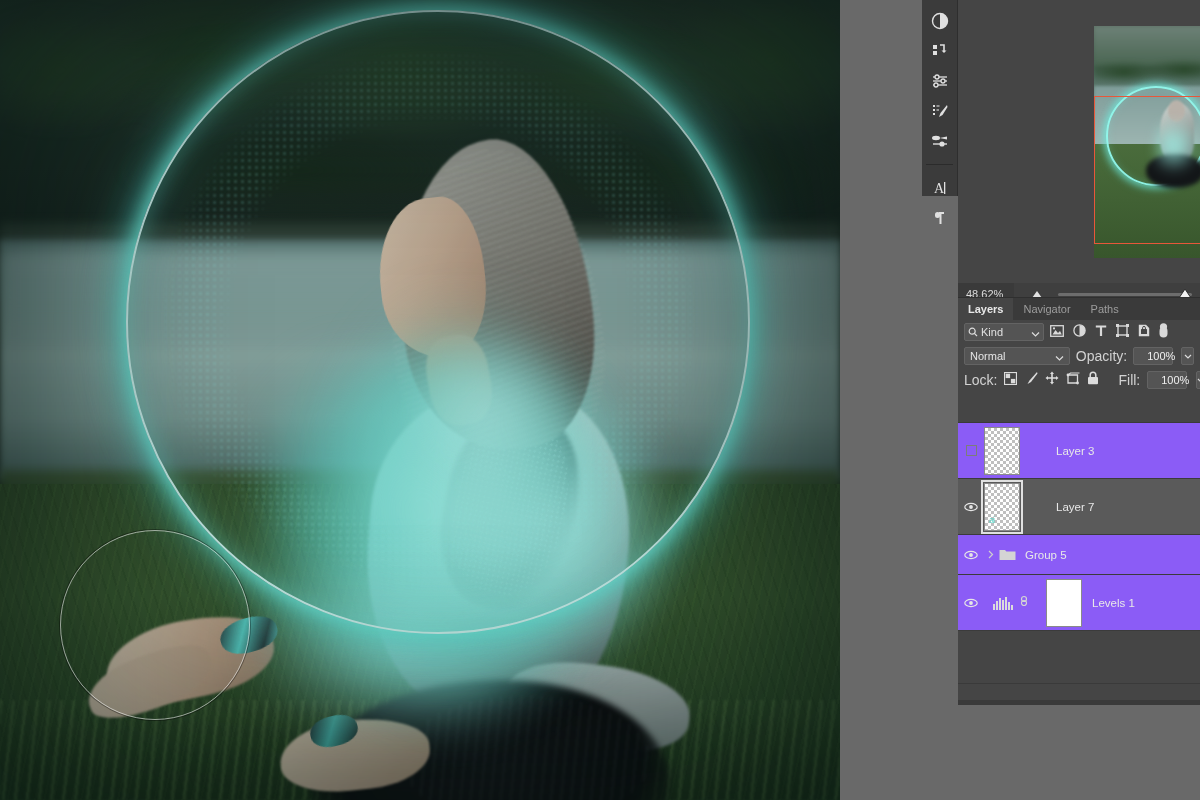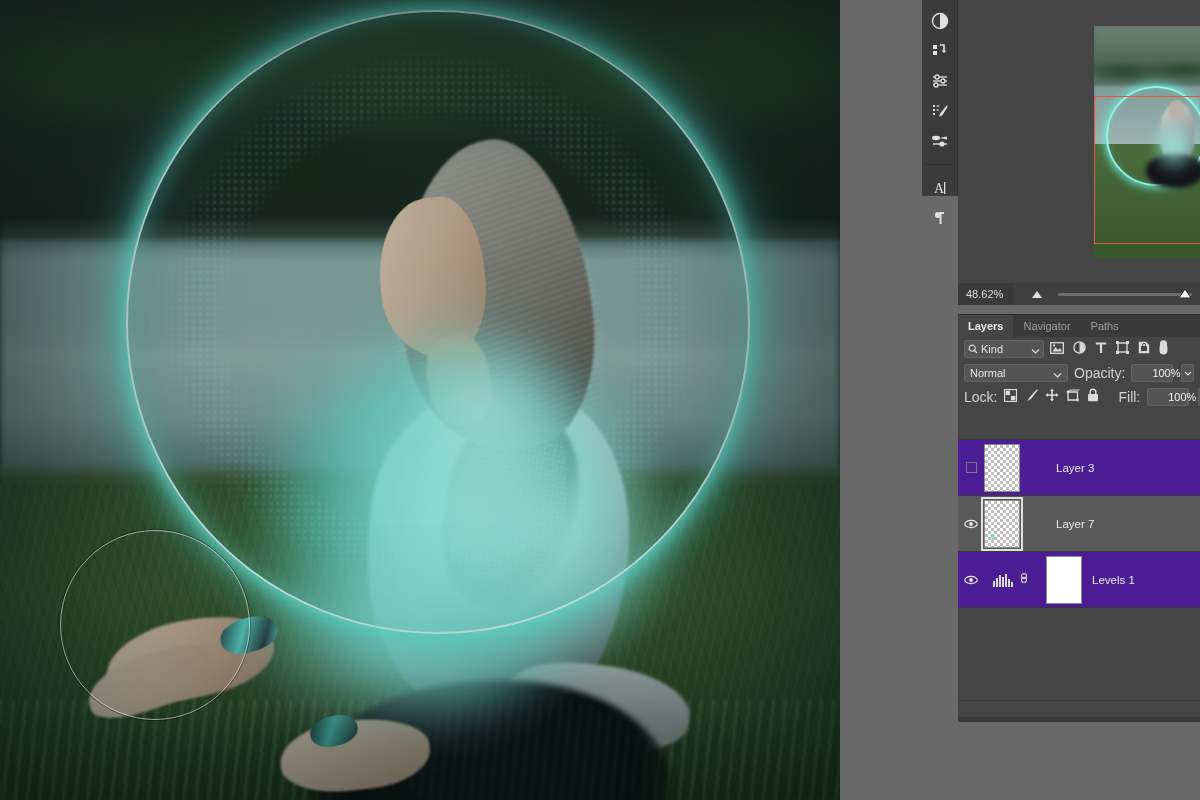--- a/index.html
+++ b/index.html
@@ -174,7 +174,7 @@
   .nav-handle { position:absolute; right:6px; }
 
   
-  #layers-panel { position:absolute; left:958px; top:314px; width:242px; height:408px; background:#454545;
+  #layers-panel { position:absolute; left:958px; top:297px; width:242px; height:408px; background:#454545;
                   border-top:1px solid #2f2f2f; }
   .lay-tabbar { height:22px; background:#3a3a3a; display:flex; align-items:flex-end; }
   .lay-tab { height:22px; padding:0 10px; display:flex; align-items:center; font-size:11px; color:#9d9d9d; }

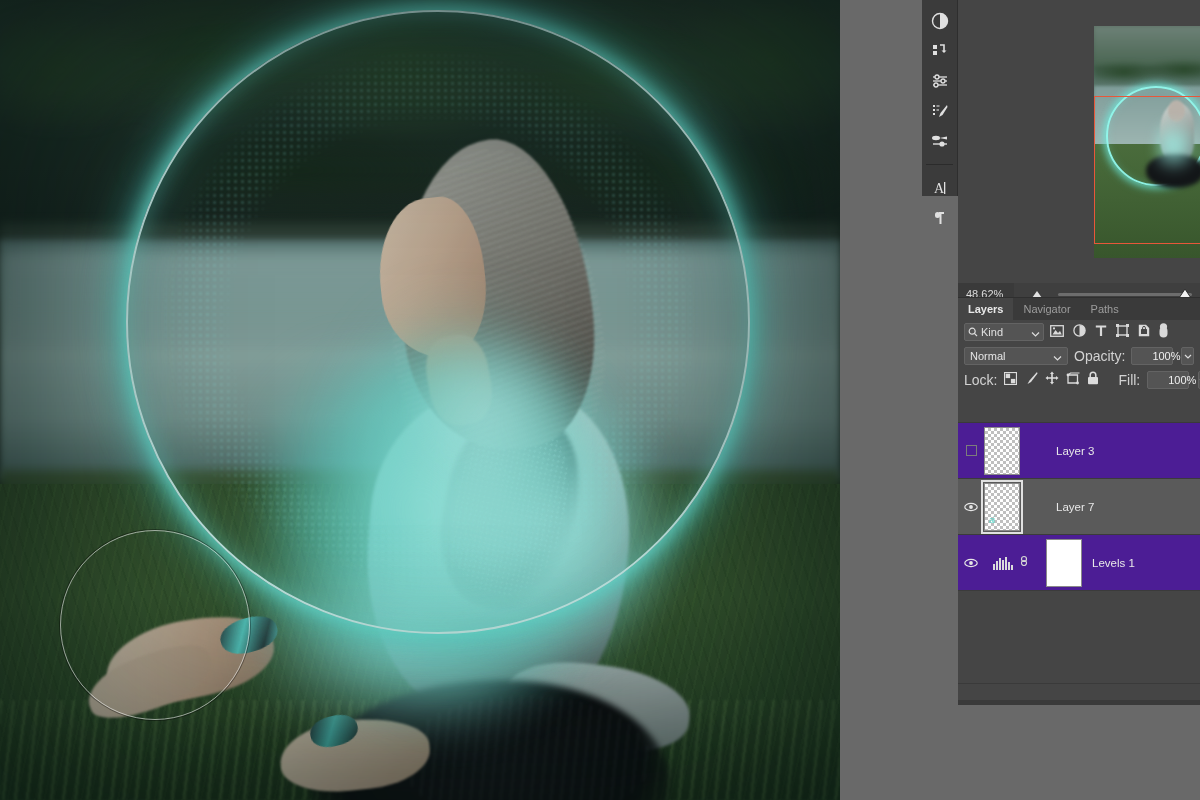--- a/index.html
+++ b/index.html
@@ -194,7 +194,7 @@
   .blend-label { font-size:11px; color:#e4e4e4; }
   .small-lbl { font-size:14px; color:#d2d2d2; }
   .num-box { height:18px; background:#545454; border:1px solid #636363; border-radius:2px;
-             display:flex; align-items:center; padding:0 20px;text-align:right; }
+             display:flex; align-items:center; padding:0 13px;text-align:right; }
   .num-val { font-size:11px; color:#efefef; }
   .caret-box { width:14px; height:18px; background:#545454; border:1px solid #636363; border-radius:2px;
                display:flex; align-items:center; justify-content:center; margin-left:2px; }

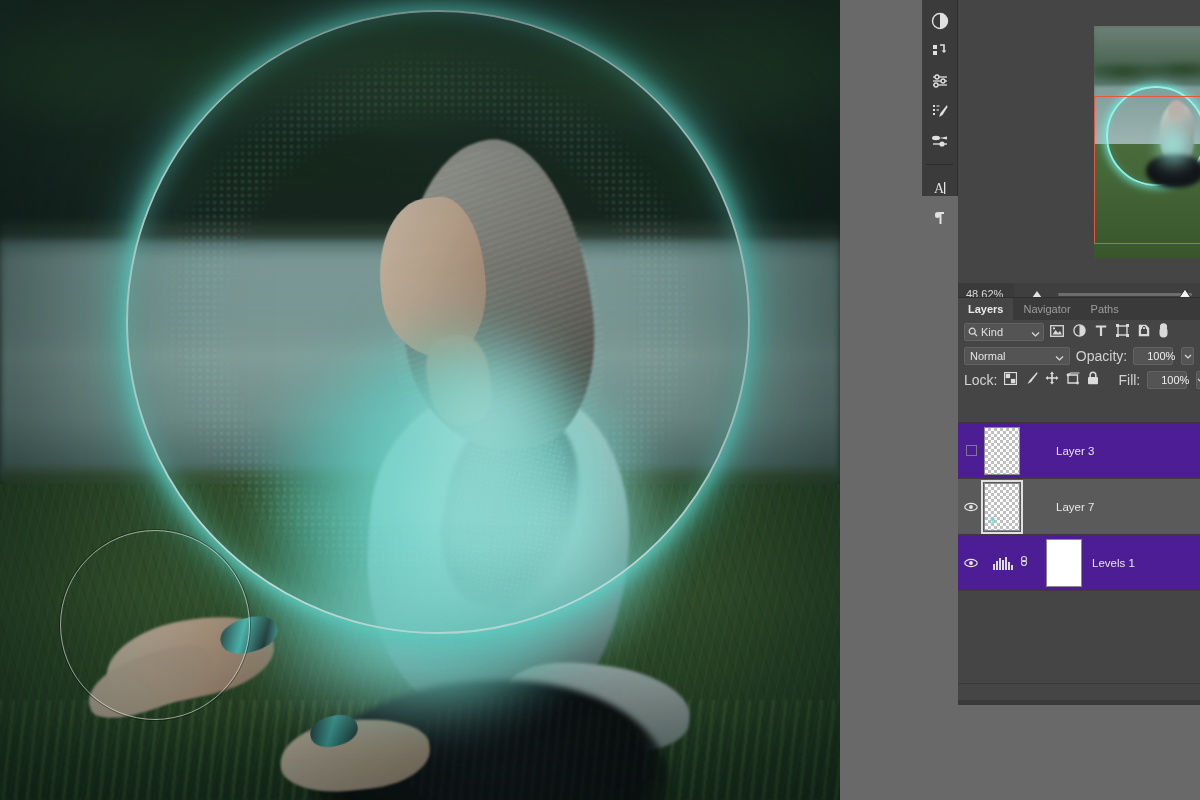--- a/index.html
+++ b/index.html
@@ -205,7 +205,7 @@
   .layer-list { position:absolute; left:0; top:124px; width:242px; height:262px; overflow:hidden;
                 border-top:1px solid #3a3a3a; }
   .layer-row { position:relative; height:56px; display:flex; align-items:center;
-               border-bottom:1px solid #3b3b3b; background:#4c1d95; }
+               border-bottom:1px solid #3b3b3b; background:#8b5cf6; }
   .layer-row.selected { background:#5a5a5a; }
   .eye-cell { width:26px; display:flex; align-items:center; justify-content:center; }
   .eye-box  { width:11px; height:11px; border:1px solid #7c7c7c; }

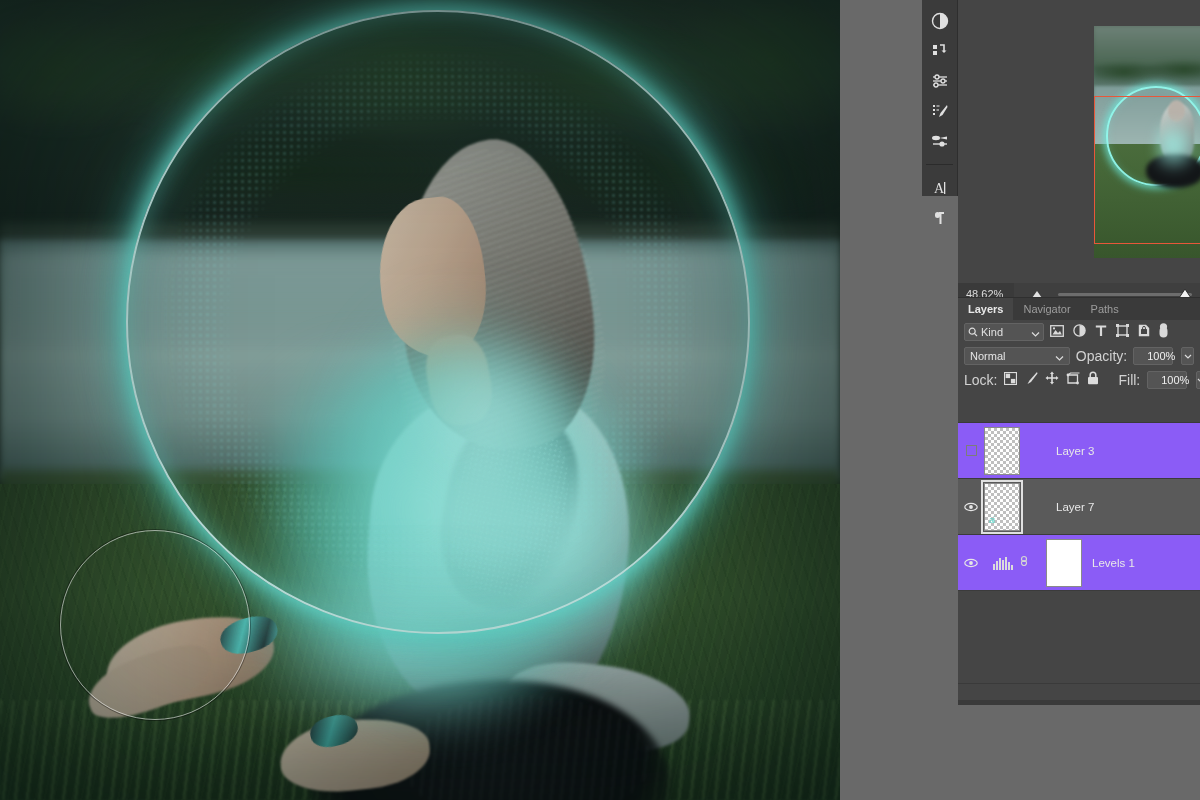--- a/index.html
+++ b/index.html
@@ -543,6 +543,25 @@
         <span class="lay-name">Layer 7</span>
       </div>
 
+      <div class="layer-row" style="height:40px">
+        <div class="eye-cell">
+          <svg width="14" height="10" viewBox="0 0 14 10">
+              <ellipse cx="7" cy="5" rx="6.2" ry="3.6" fill="none" stroke="#e6e6e6" stroke-width="1.2"></ellipse>
+              <circle cx="7" cy="5" r="1.9" fill="#e6e6e6"></circle>
+            </svg>
+        </div>
+        <div class="arrow-cell">
+          <svg width="6" height="9" viewBox="0 0 6 9">
+              <path d="M1 1 L4.5 4.5 L1 8" fill="none" stroke="#cfcfcf" stroke-width="1.2"></path>
+            </svg>
+        </div>
+        <div class="folder-cell">
+          <svg width="17" height="13" viewBox="0 0 17 13">
+              <path d="M0.5 2 H6 L7.4 3.6 H16.5 V12 H0.5 Z" fill="#d4d4d4"></path>
+            </svg>
+        </div>
+        <span class="lay-name" style="padding-left:8px">Group 5</span>
+      </div>
 
 
       <div class="layer-row">

